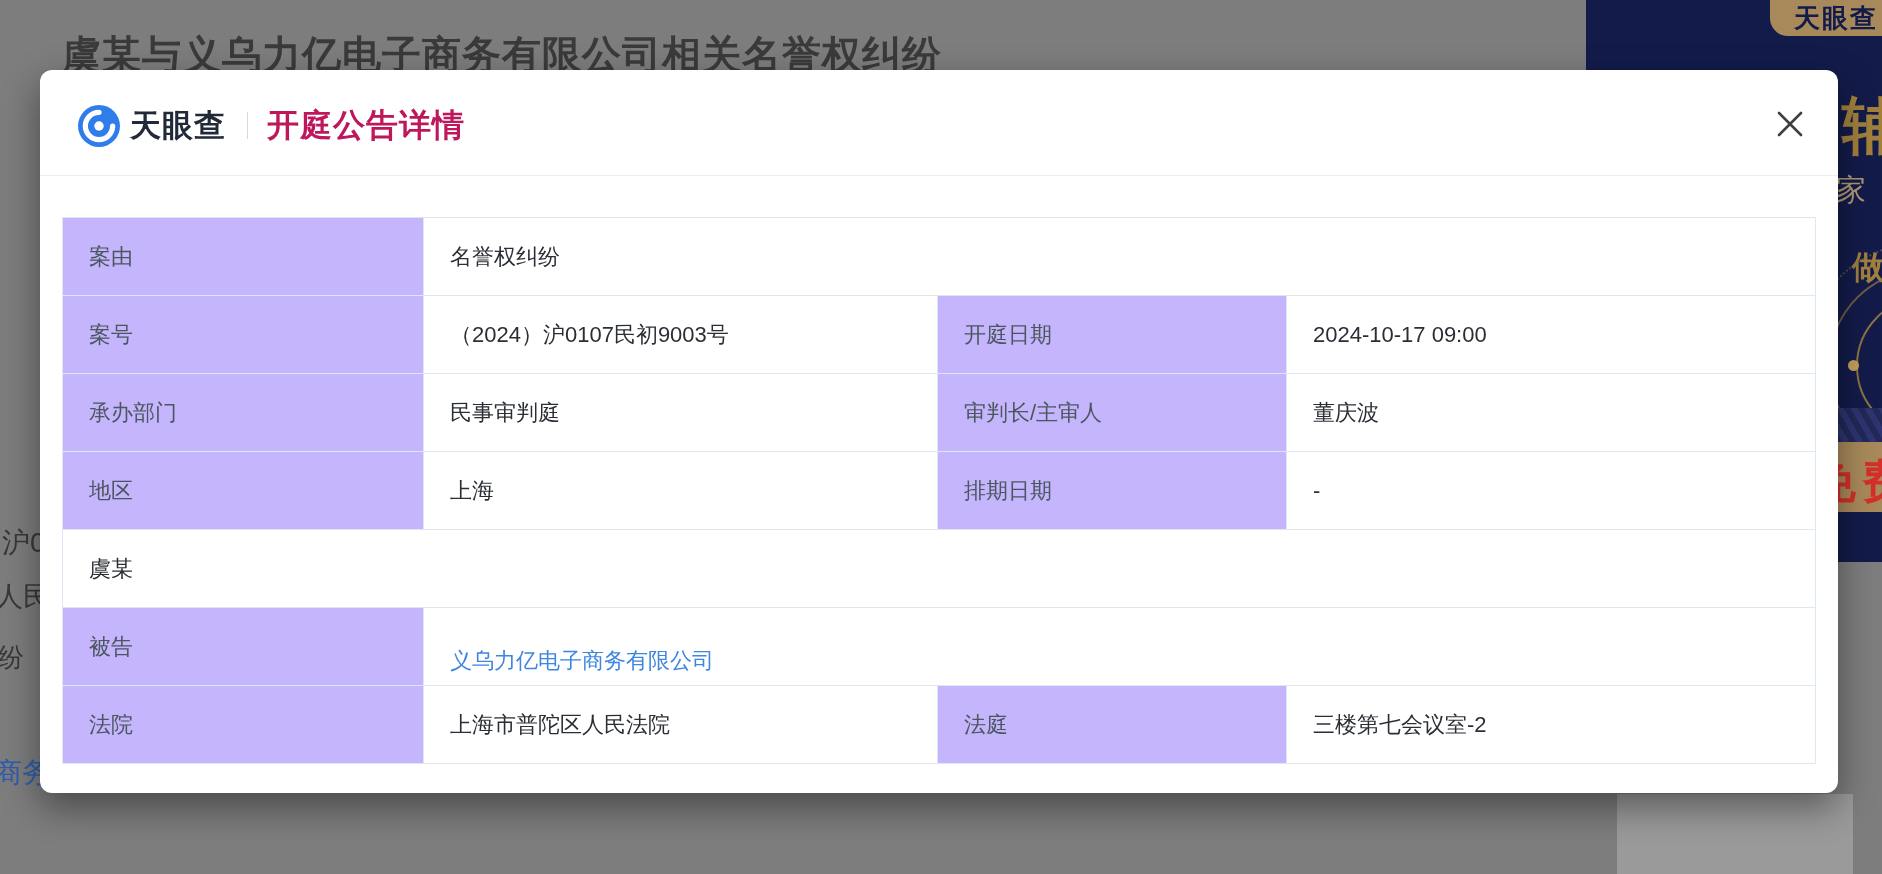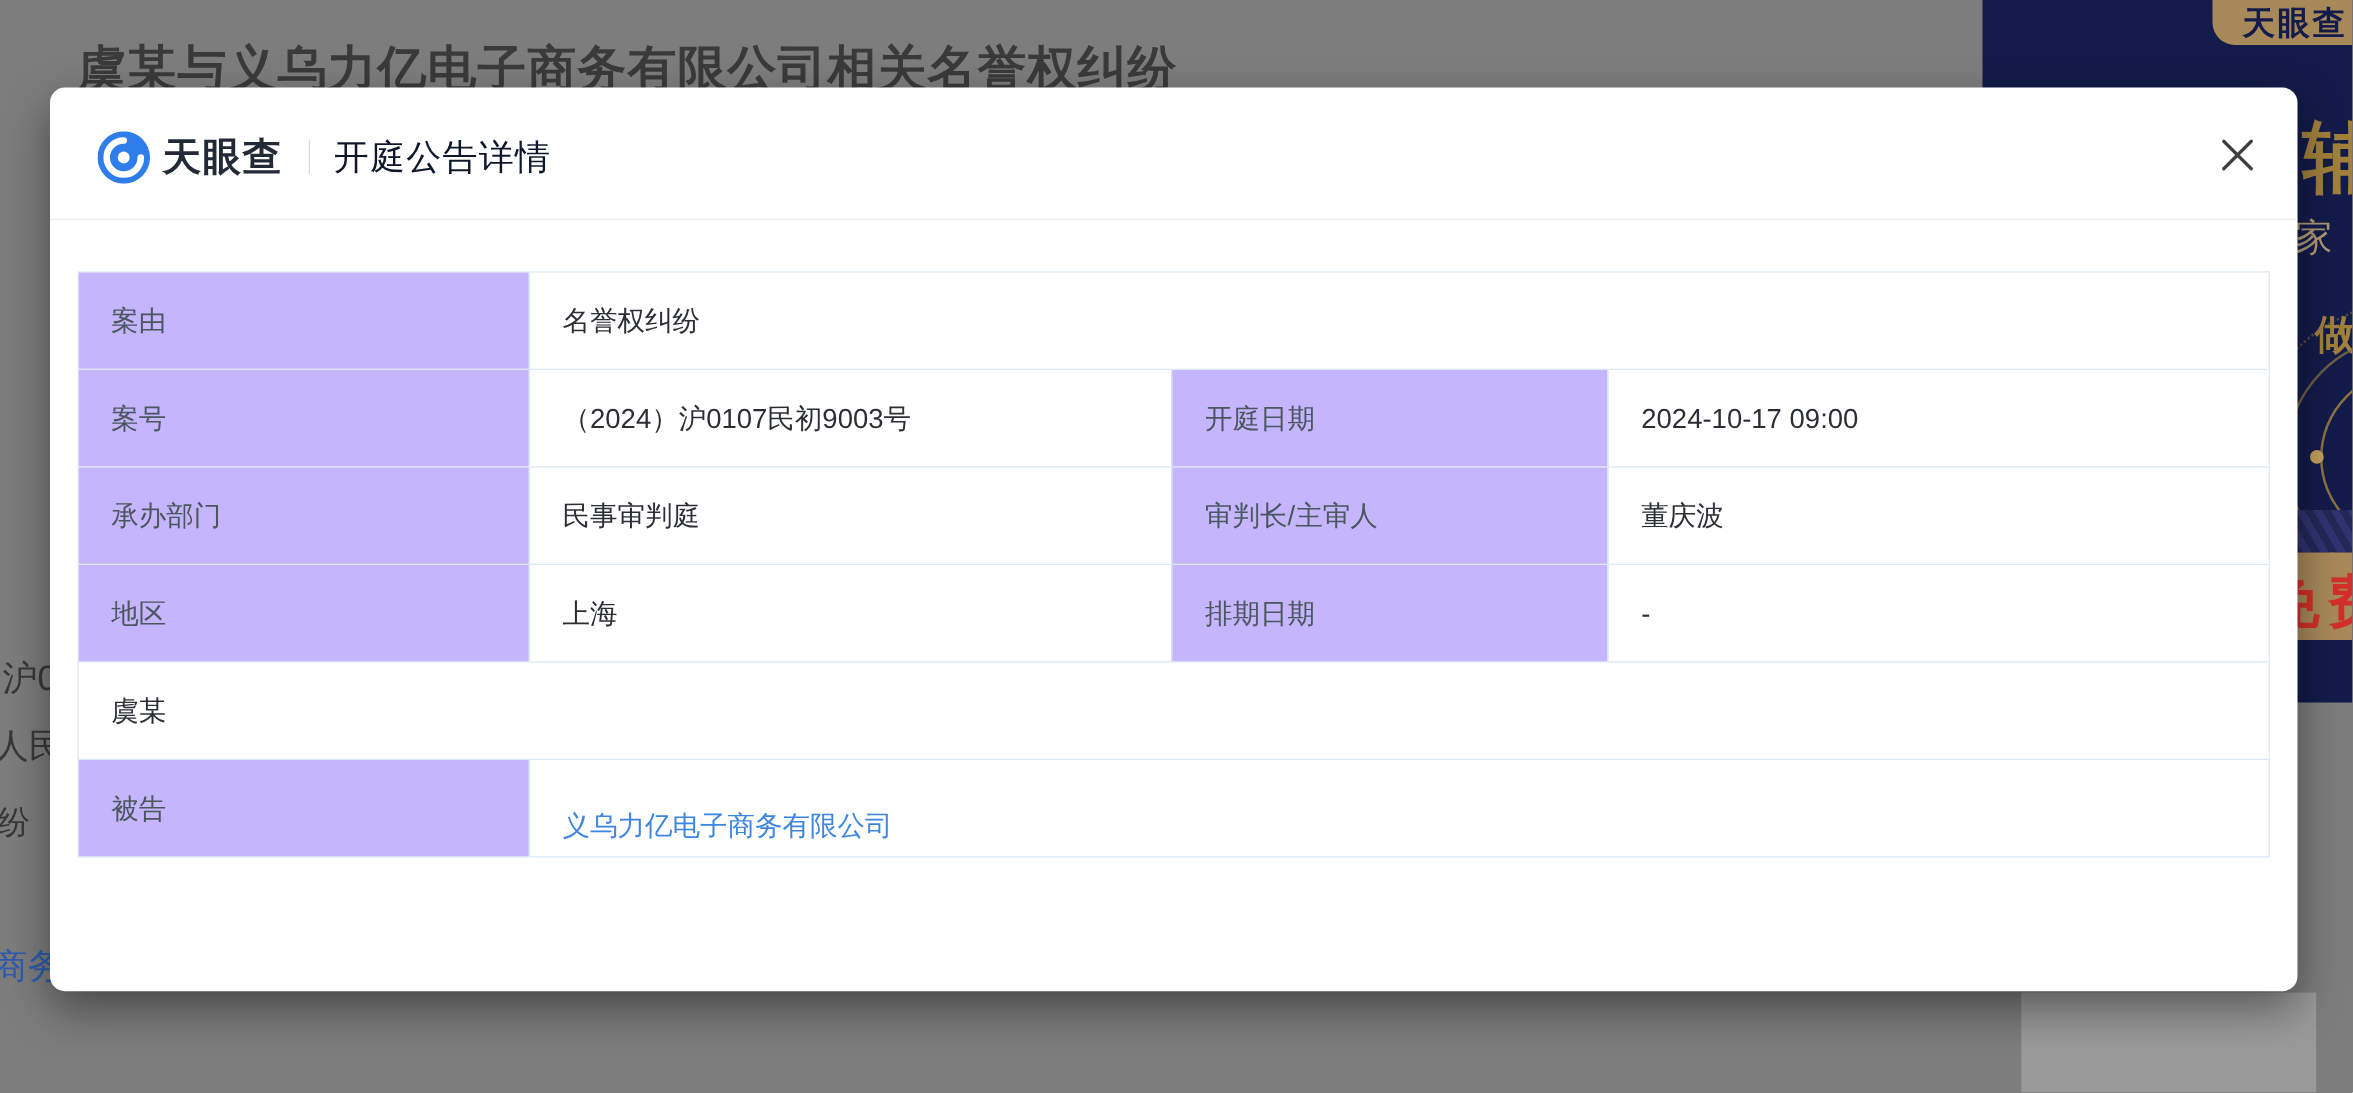--- a/index.html
+++ b/index.html
@@ -72,7 +72,7 @@
   .logo-mark { width: 42px; height: 42px; flex: 0 0 auto; }
   .brand-name { font-size: 31px; font-weight: 700; color: #222a38; margin-left: 10px; letter-spacing: 1px; }
   .header-divider { width: 1px; height: 27px; background: #d6d9de; margin: 0 19px 0 21px; }
-  .dialog-title { font-size: 28px; font-weight: 400; color: #0f172a; letter-spacing: 1px; }
+  .dialog-title { font-size: 32px; font-weight: 700; color: #be185d; letter-spacing: 1px; }
   .close-btn {
     position: absolute; right: 28px; top: 34px; width: 40px; height: 40px;
     display: flex; align-items: center; justify-content: center;

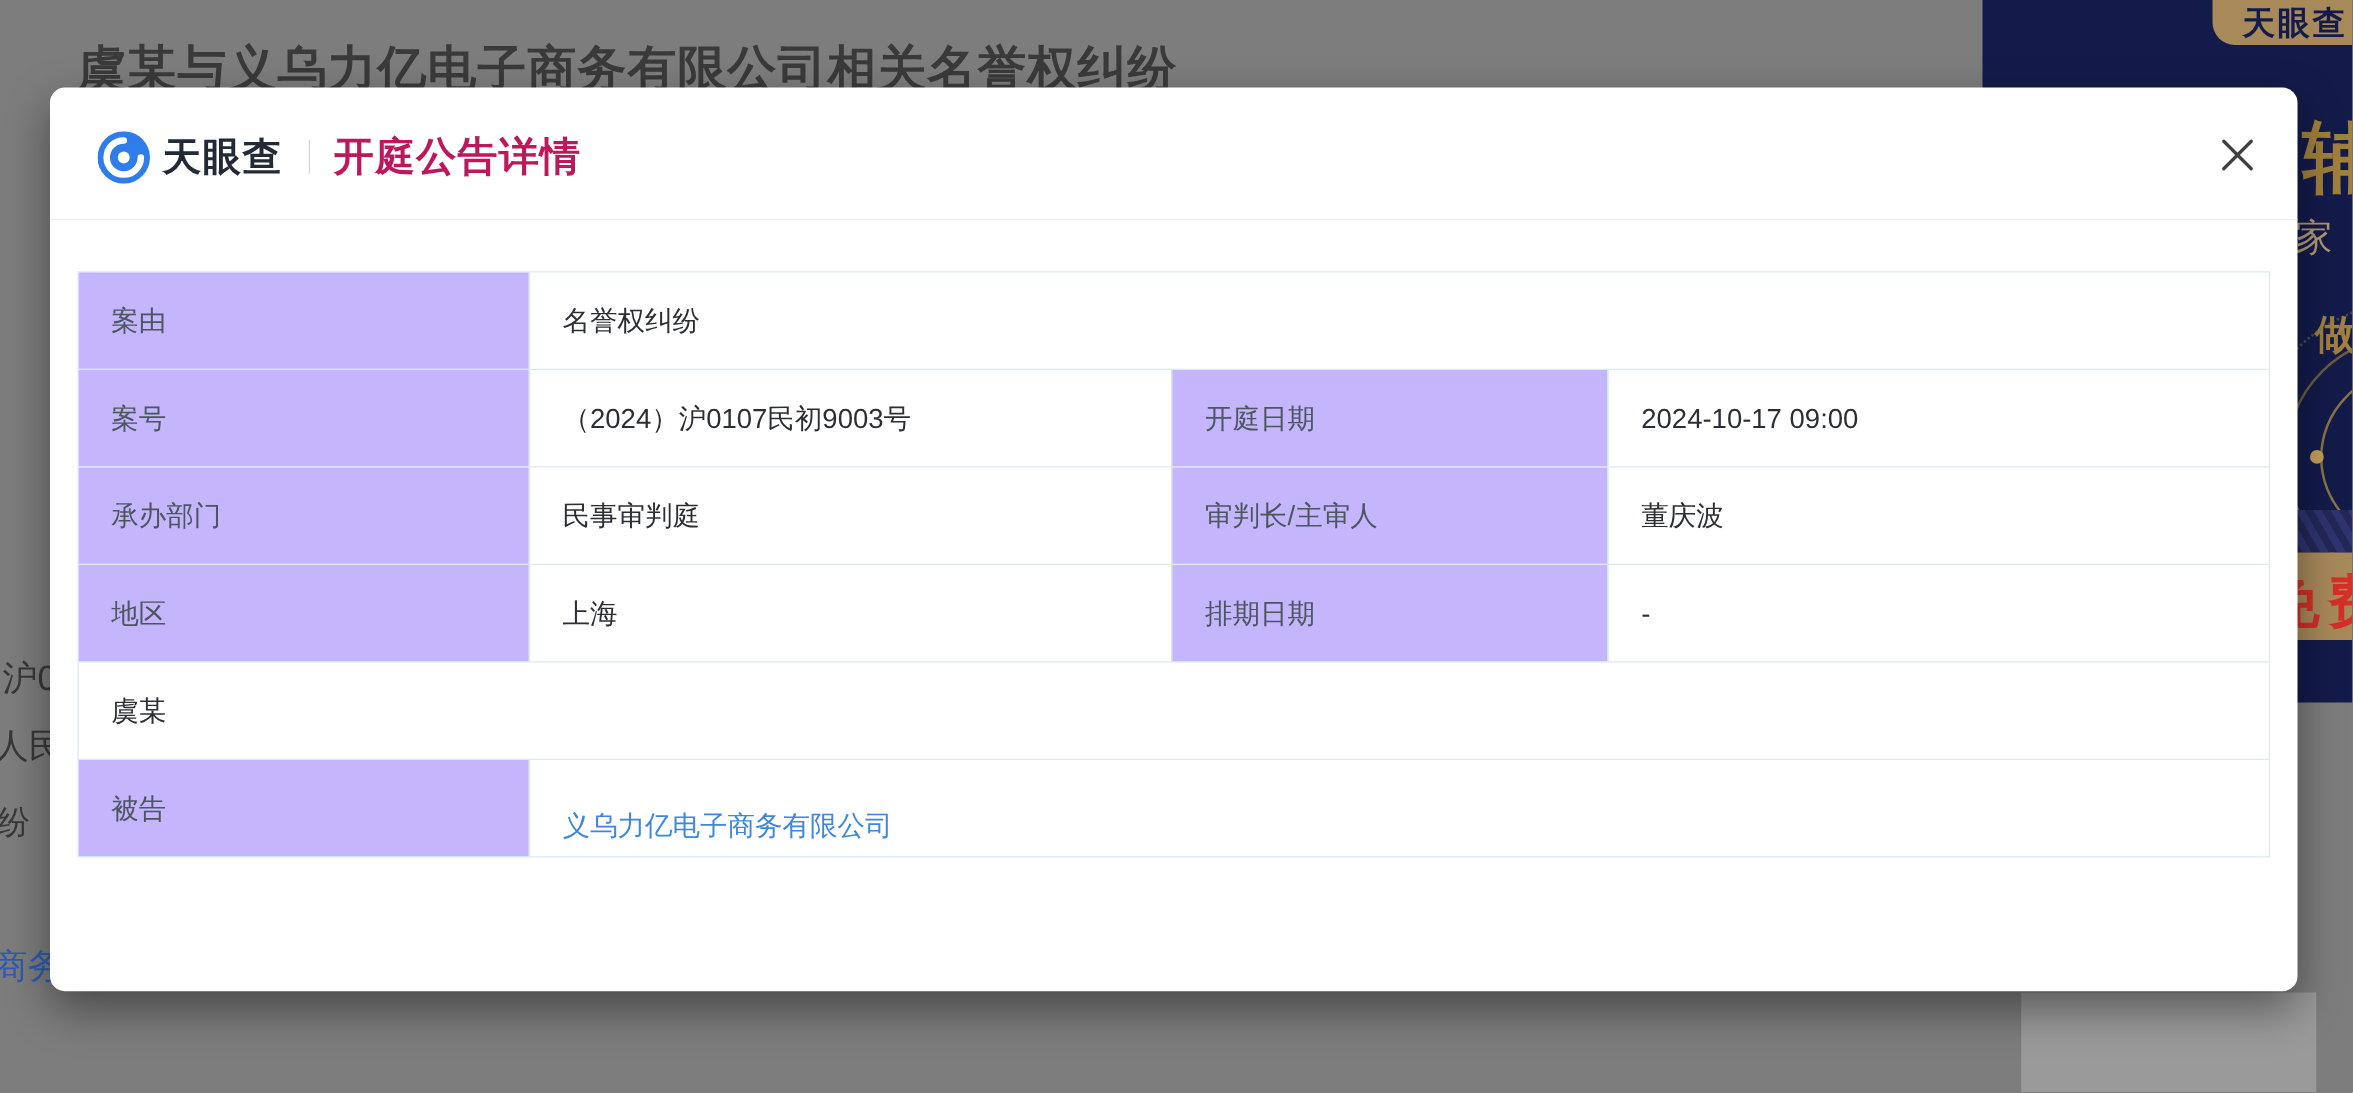--- a/index.html
+++ b/index.html
@@ -177,6 +177,12 @@
         </div>
       </div>
 
+      <div class="trow">
+        <div class="cell label">法院</div>
+        <div class="cell value">上海市普陀区人民法院</div>
+        <div class="cell label">法庭</div>
+        <div class="cell value">三楼第七会议室-2</div>
+      </div>
 
     </div>
   </div>

